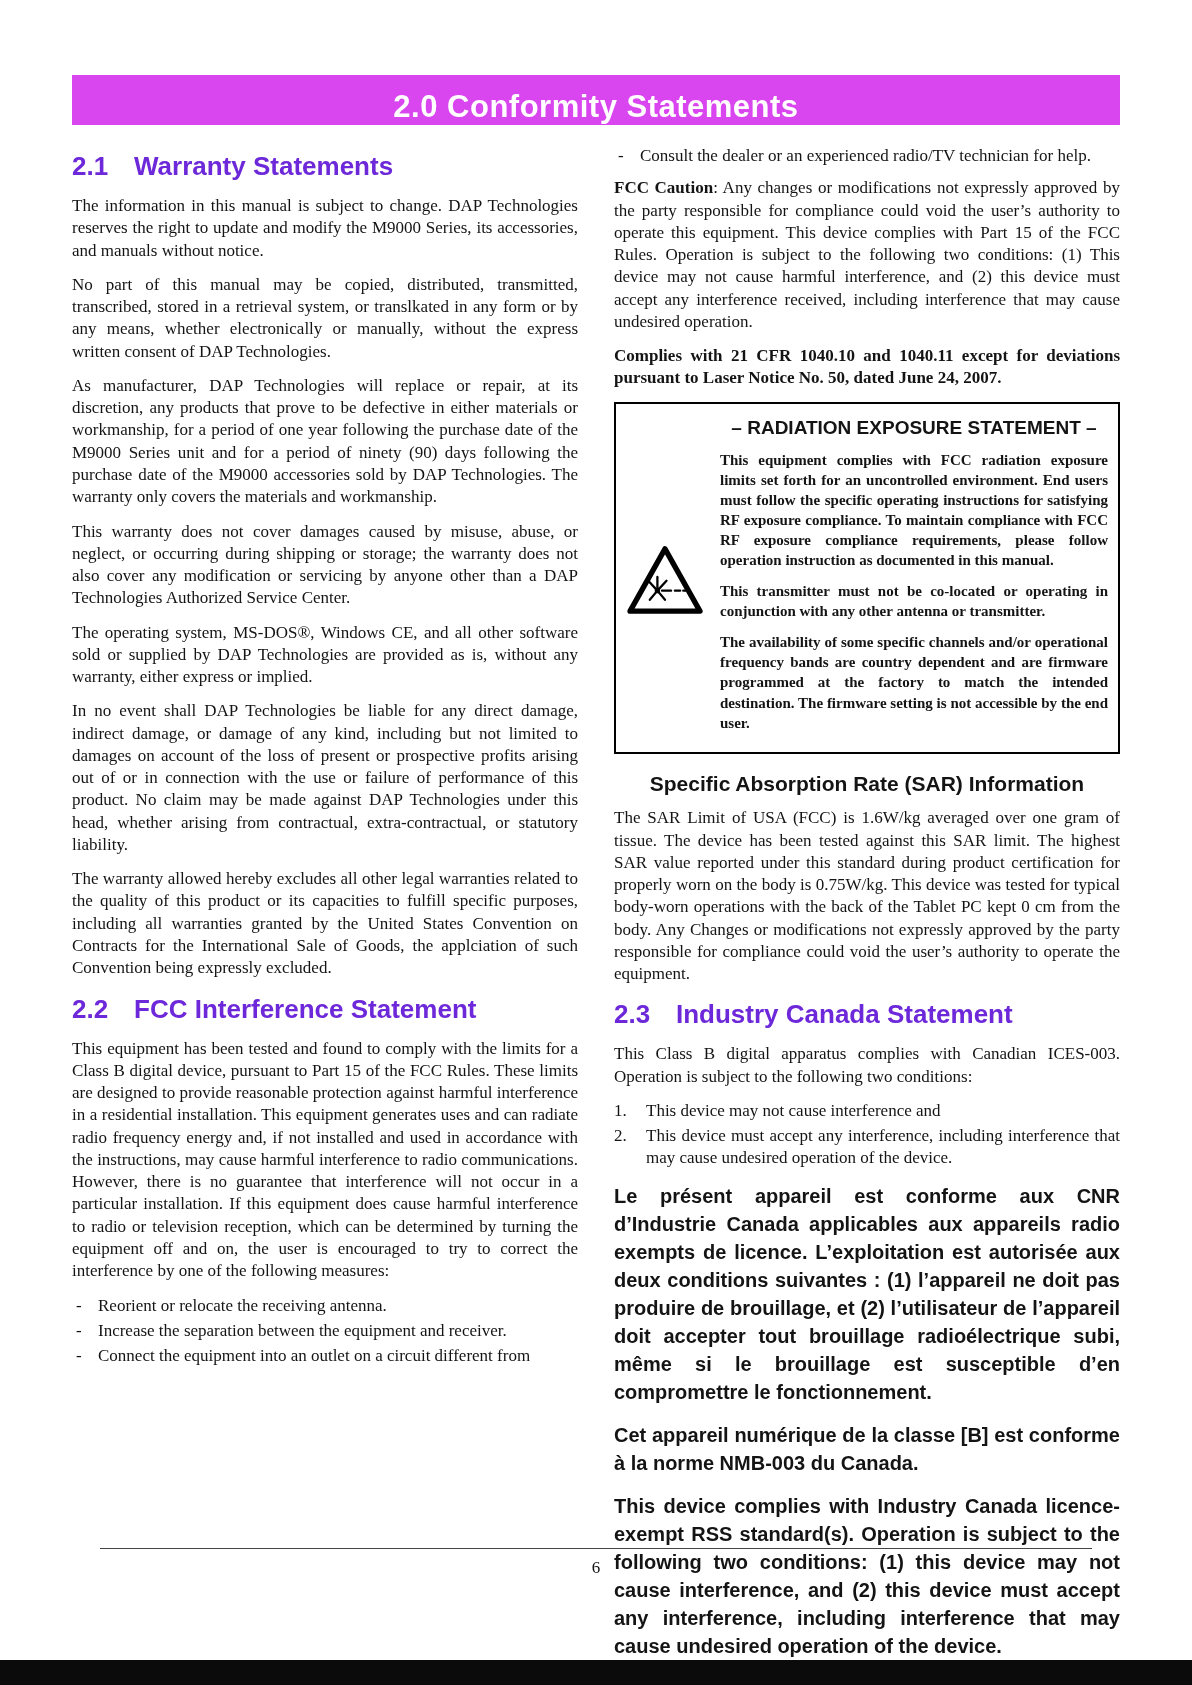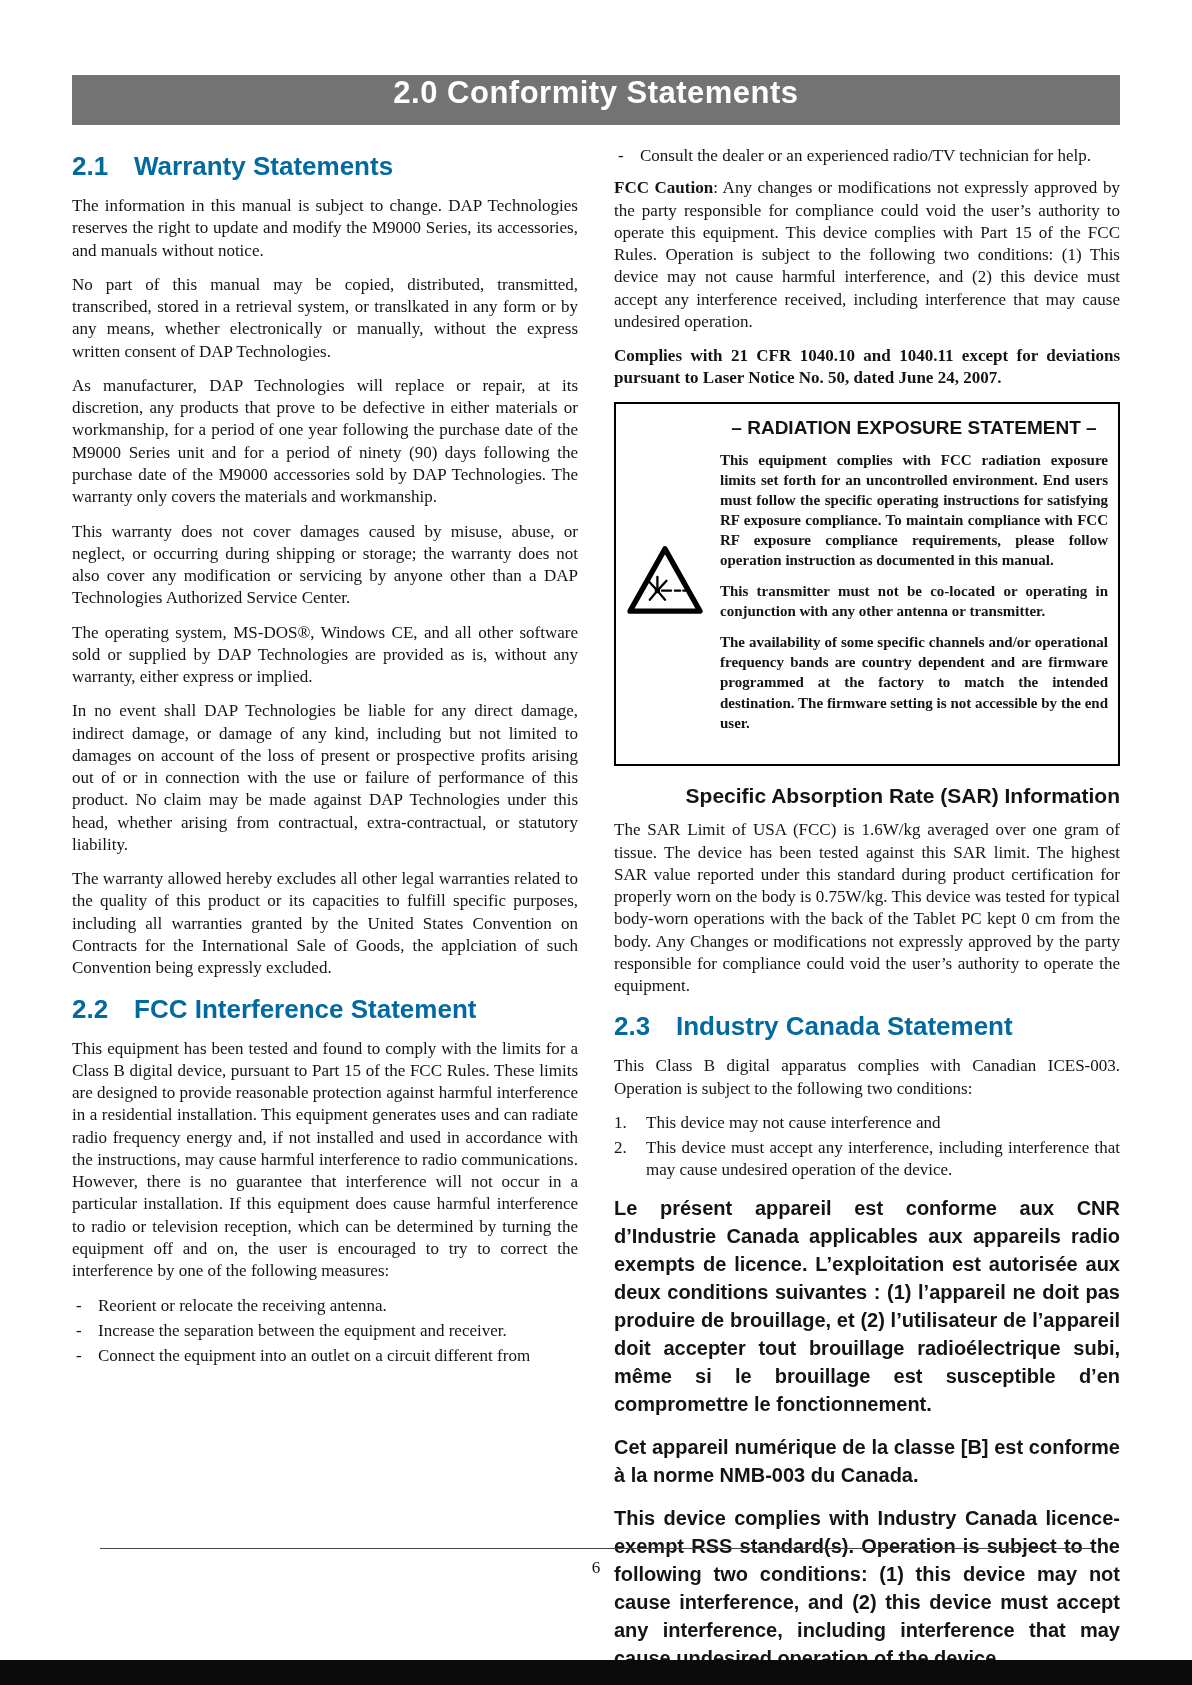--- a/index.html
+++ b/index.html
@@ -13,8 +13,8 @@
   }
   .content { padding:75px 72px 0 72px; }
   .header-bar {
-    height:50px; background:#737373;
-    display:flex; align-items:flex-start; justify-content:center;
+    height:50px; background:#d946ef;
+    display:flex; align-items:flex-end; justify-content:center;
   }
   .header-title {
     font-family:"Liberation Sans", sans-serif;

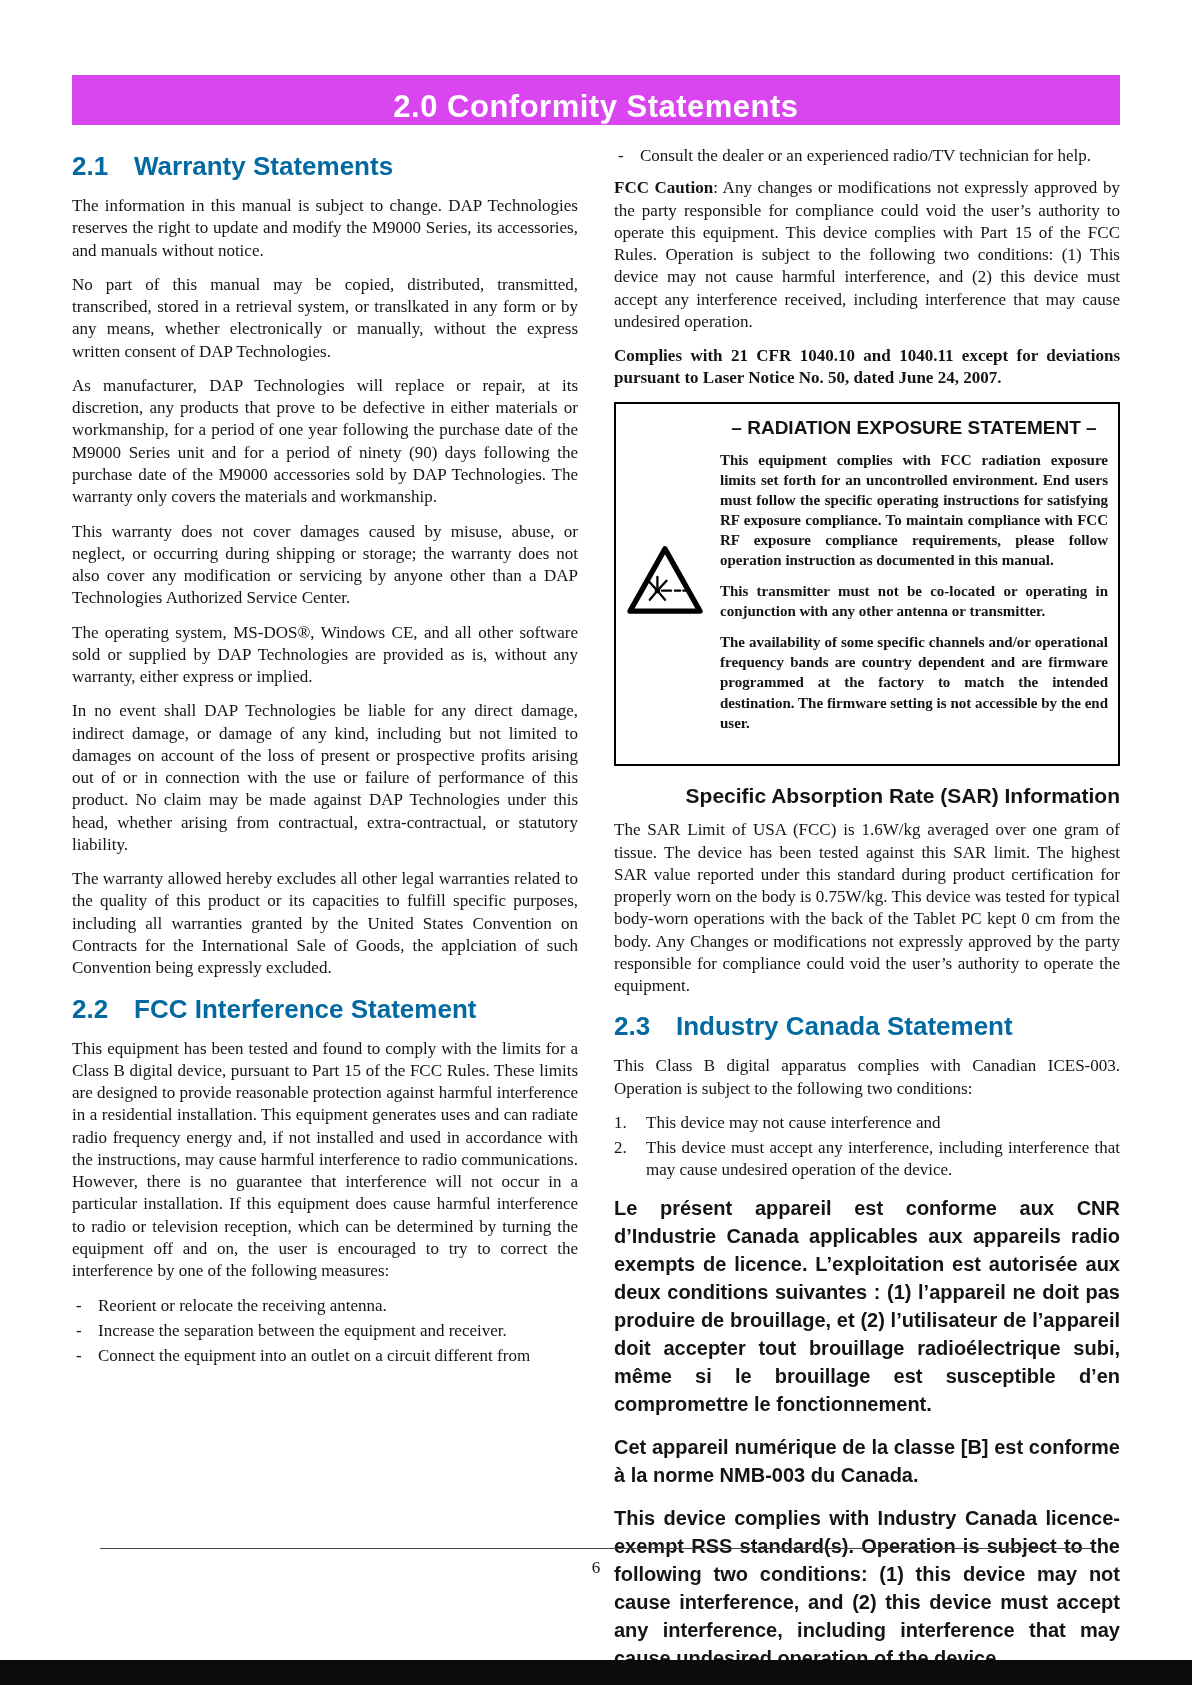--- a/index.html
+++ b/index.html
@@ -26,7 +26,7 @@
   .section-heading {
     display:flex; text-align:left;
     font-family:"Liberation Sans", sans-serif;
-    font-weight:bold; font-size:26px; color:#0369a1;
+    font-weight:bold; font-size:26px; color:#6d28d9;
     margin:4px 0 12px 0;
   }
   .sec-num { width:62px; flex:0 0 62px; }

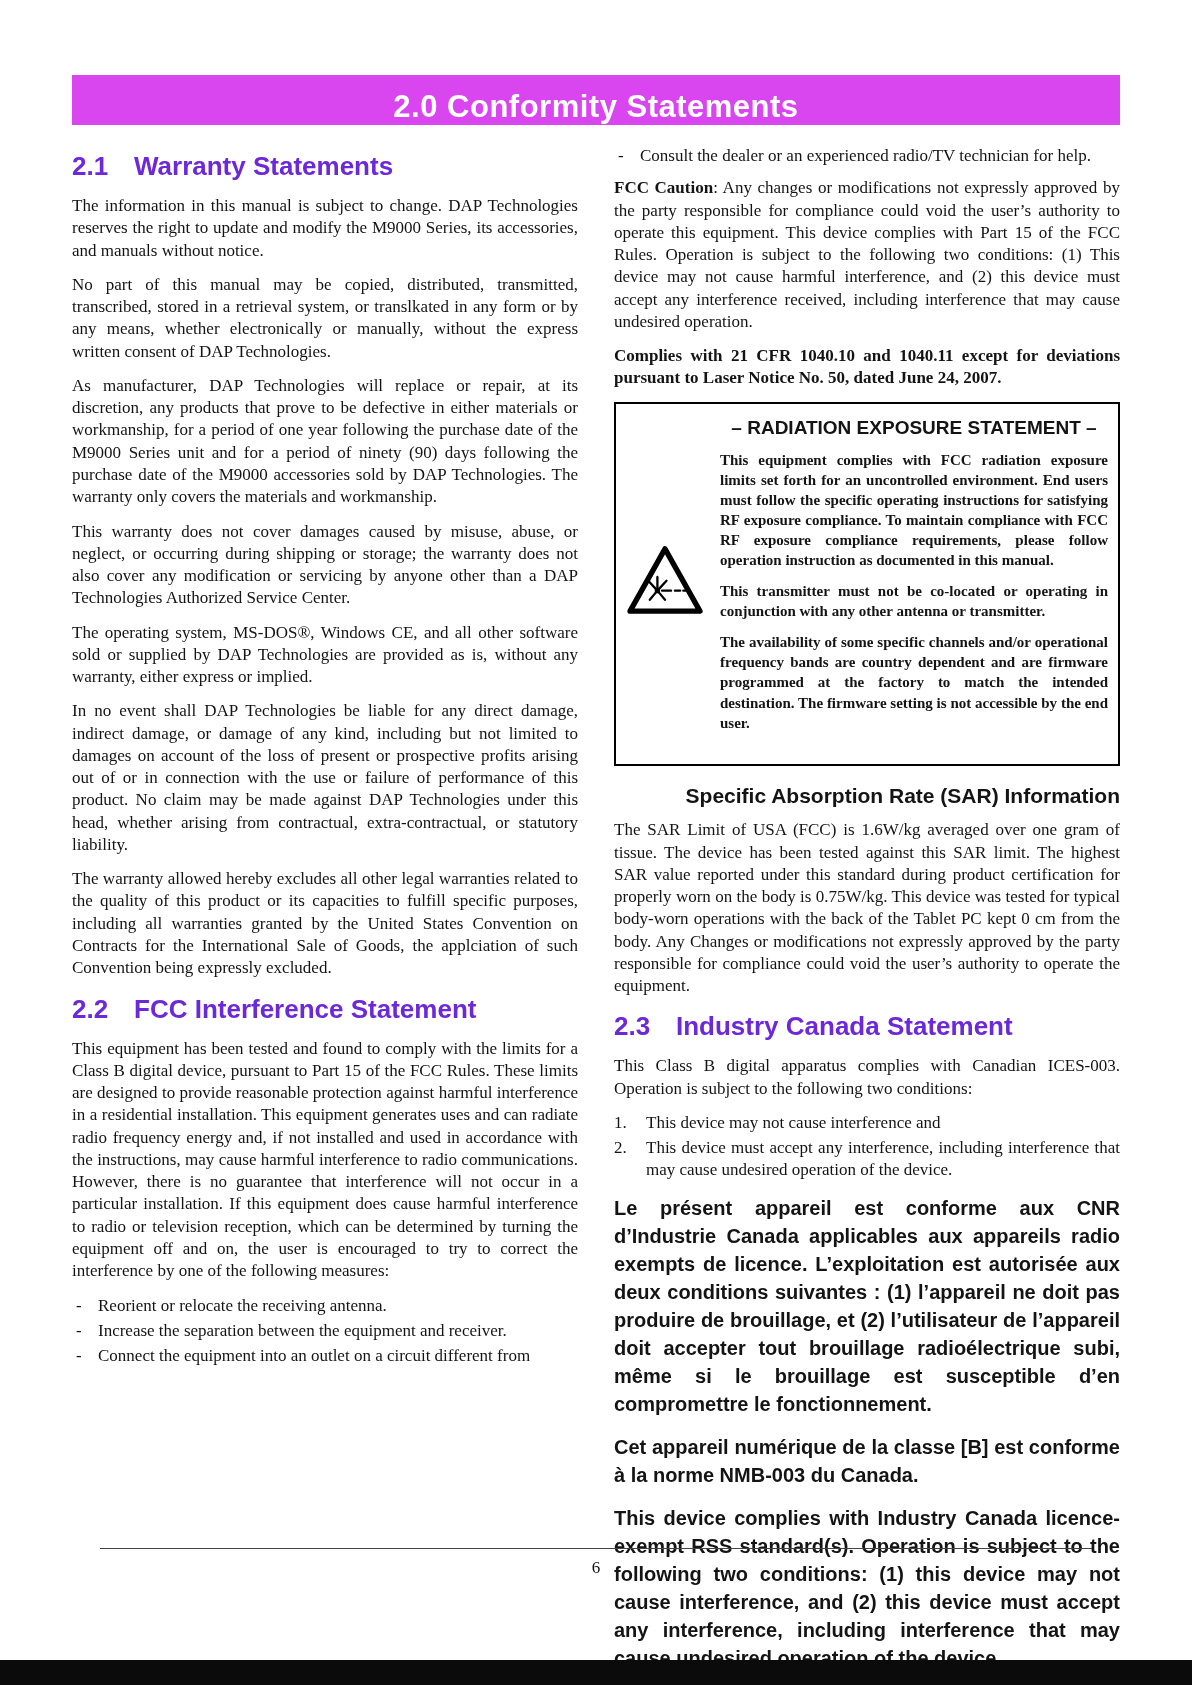--- a/index.html
+++ b/index.html
@@ -41,7 +41,7 @@
   .rad-box {
     border:2px solid #000;
     display:flex; gap:12px;
-    padding:12px 10px 20px 6px;
+    padding:12px 10px 8px 6px;
     margin:6px 0 16px 0;
   }
   .rad-icon-cell { flex:0 0 86px; display:flex; align-items:center; justify-content:center; }

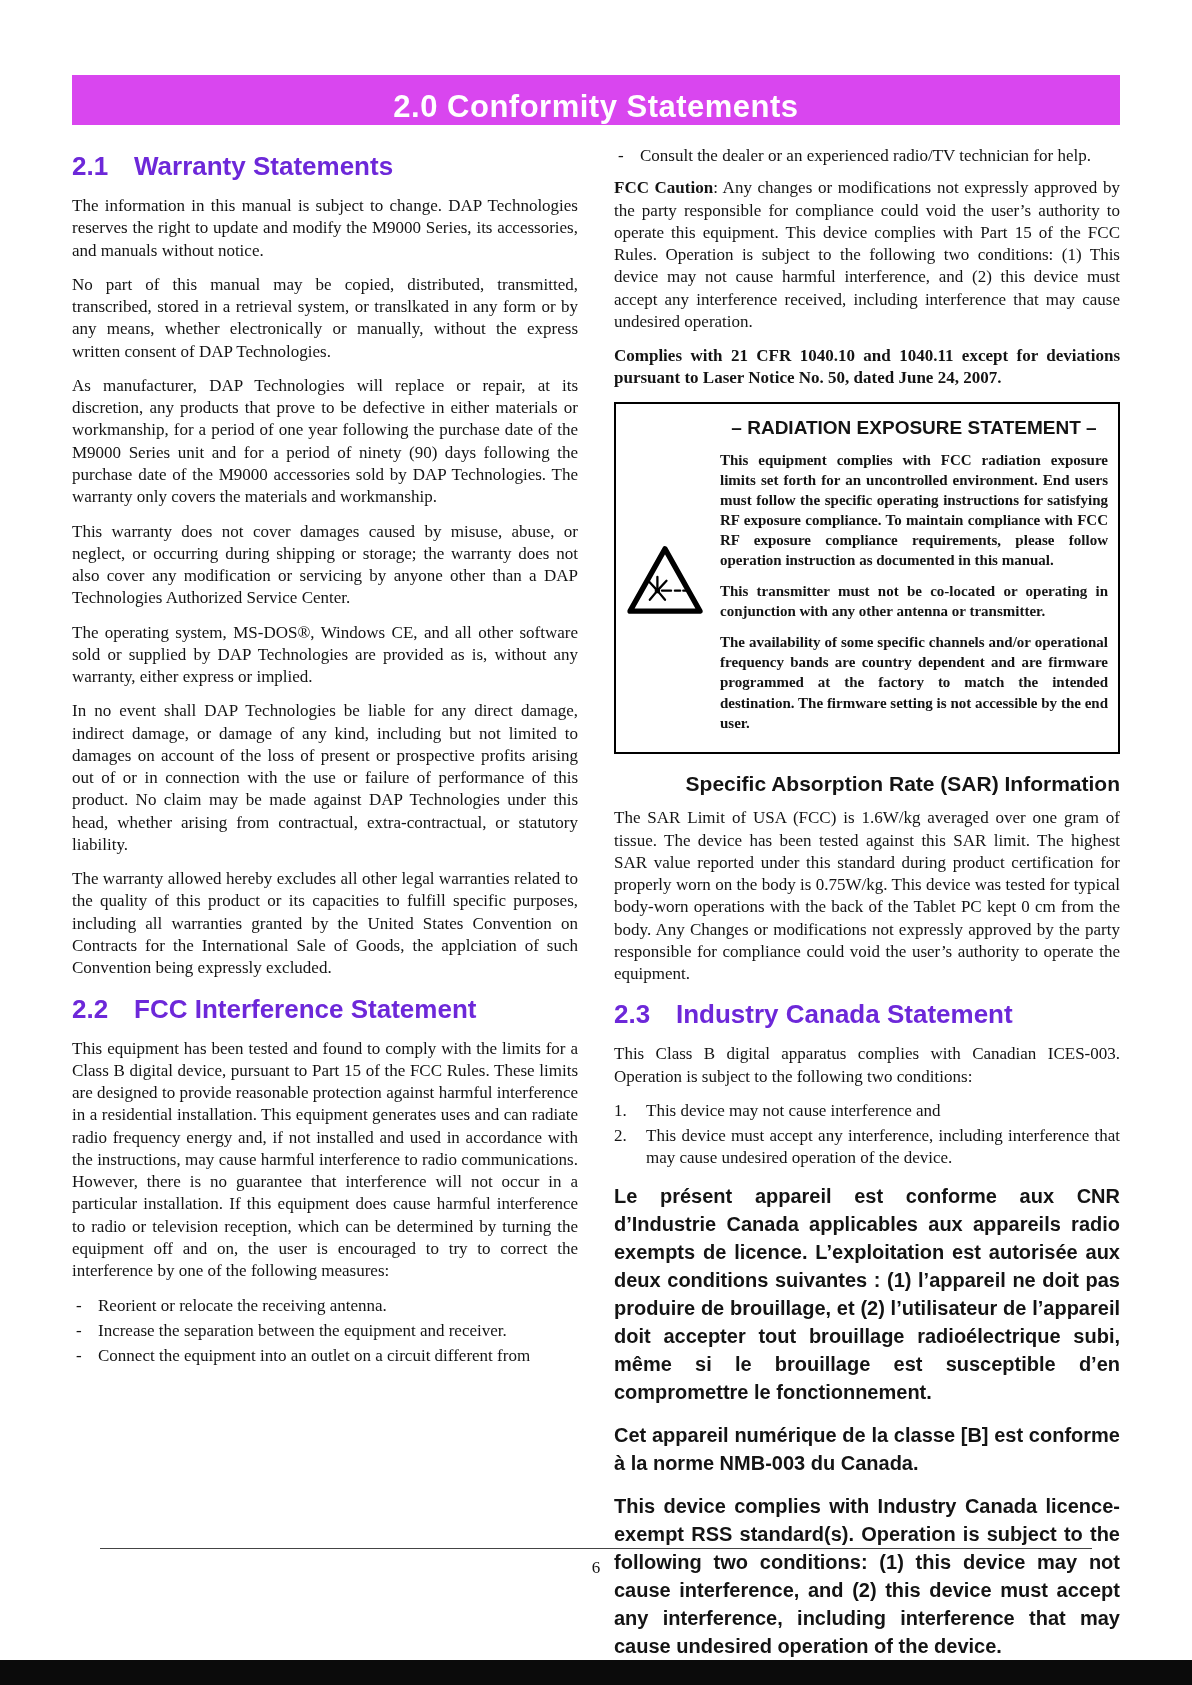--- a/index.html
+++ b/index.html
@@ -54,7 +54,7 @@
 
   .sub-heading {
     font-family:"Liberation Sans", sans-serif;
-    font-weight:bold; font-size:21px; text-align:right;
+    font-weight:bold; font-size:21px; text-align:center;
     margin:14px 0 10px 0;
   }
 

